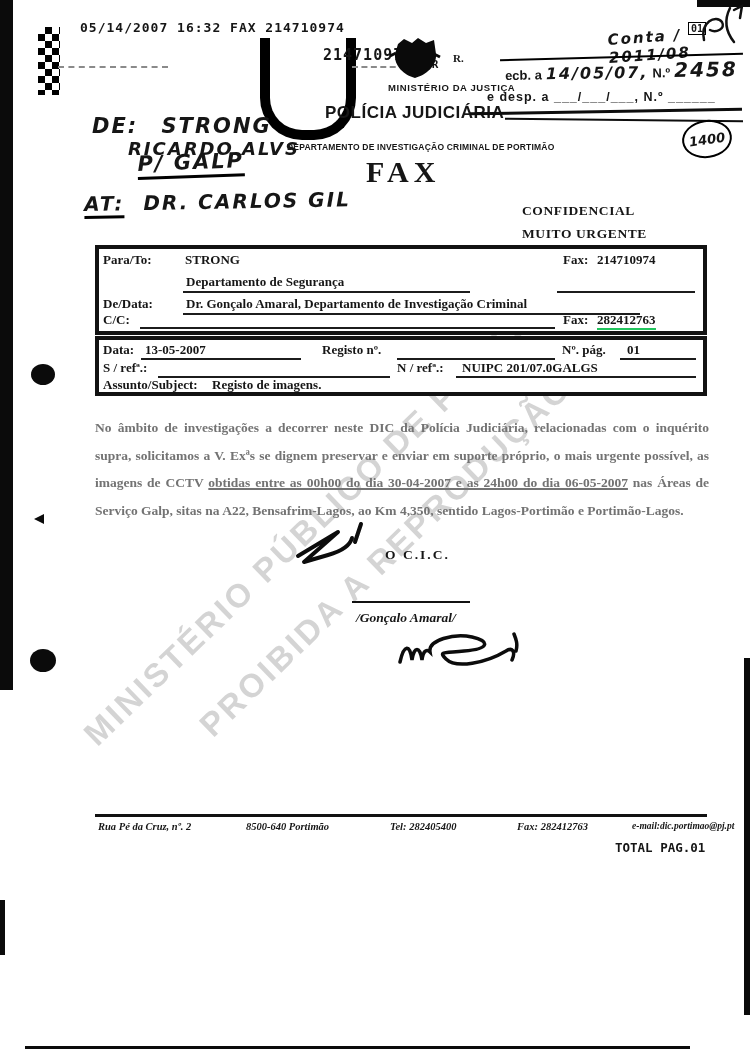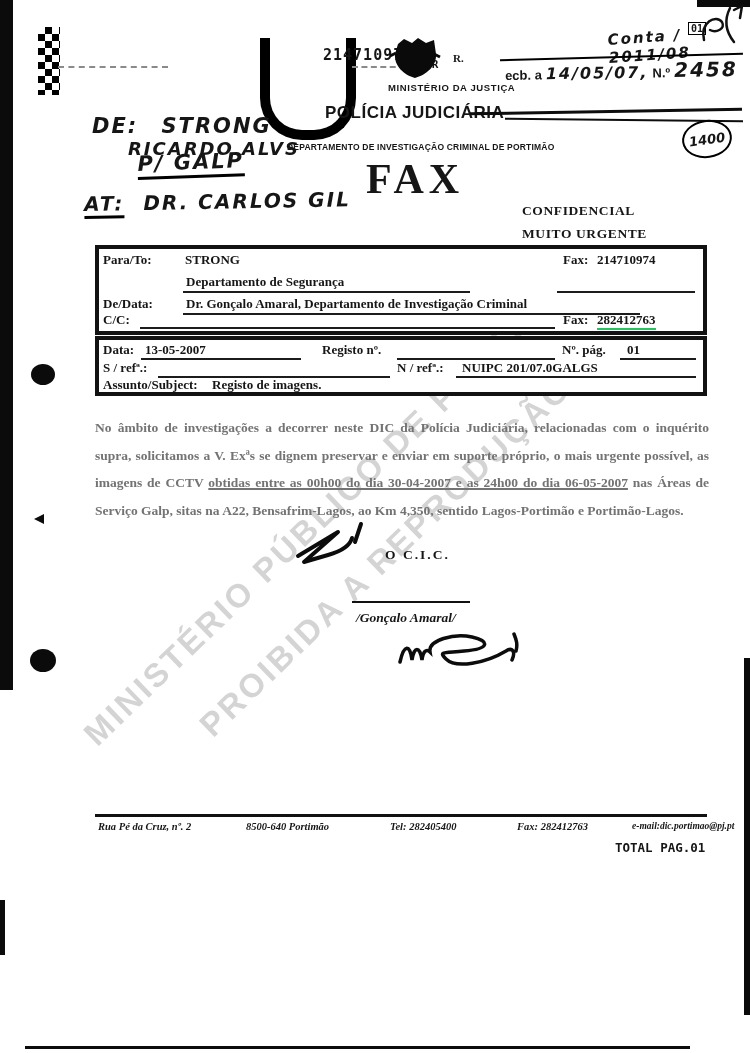--- a/index.html
+++ b/index.html
@@ -80,6 +80,7 @@
     <div>PROIBIDA A REPRODUÇÃO</div>
   </div>
 
+  <div class="abs faxline" style="left:80px;top:20px;">05/14/2007 16:32  FAX 214710974</div>
   <div class="abs station" style="left:412px;top:22px;">▲STR</div>
   <div class="abs pagebox" style="left:688px;top:22px;">01</div>
   <svg class="abs" style="left:690px;top:2px;" width="58" height="62" viewBox="0 0 58 62">

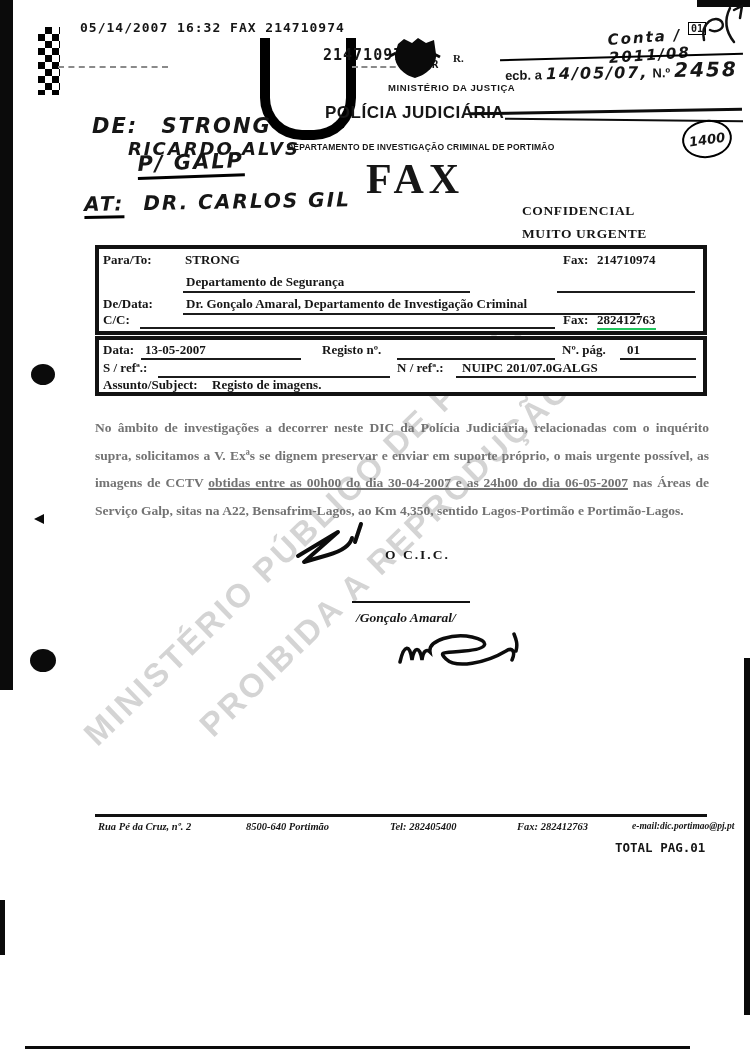--- a/index.html
+++ b/index.html
@@ -103,6 +103,7 @@
     <span class="hand" style="font-size:20px;">2458</span>
   </div>
   <div class="abs ministry" style="left:388px;top:82px;">MINISTÉRIO DA JUSTIÇA</div>
+  <div class="abs stampb" style="left:487px;top:90px;font-size:12.5px;letter-spacing:1px;">e desp. a ___/___/___, N.º ______</div>
 
   <div class="abs police" style="left:325px;top:103px;">POLÍCIA JUDICIÁRIA</div>
   <div class="abs strike" style="left:470px;top:110px;width:272px;transform:rotate(-1deg);"></div>

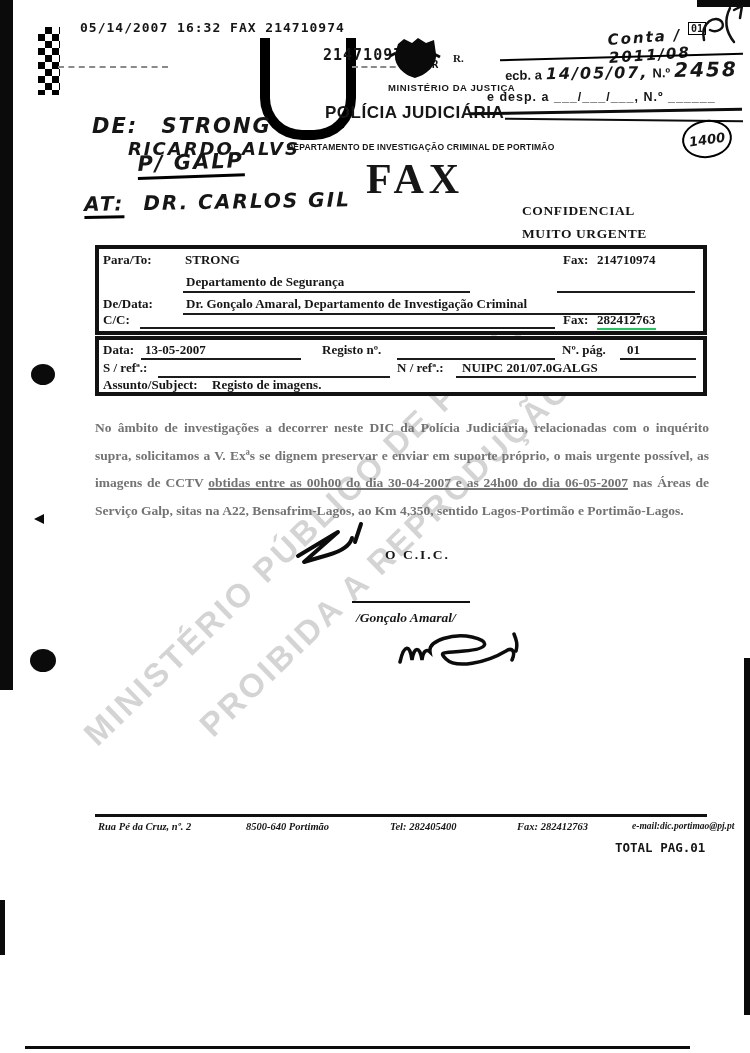--- a/index.html
+++ b/index.html
@@ -27,7 +27,7 @@
   .ministry{font-family:"Liberation Sans",sans-serif;font-weight:800;font-size:9.5px;letter-spacing:.6px;}
   .police{font-family:"Liberation Sans",sans-serif;font-weight:800;font-size:17px;letter-spacing:.5px;}
   .dept{font-family:"Liberation Sans",sans-serif;font-weight:800;font-size:8.5px;letter-spacing:.2px;}
-  .faxtitle{font-weight:900;font-size:42px;letter-spacing:5px;}
+  .faxtitle{font-weight:900;font-size:30px;letter-spacing:5px;}
   .conf{font-weight:800;font-size:13.5px;letter-spacing:.6px;}
   
   .hand{font-family:"DejaVu Sans",sans-serif;font-style:italic;font-weight:700;letter-spacing:2px;

